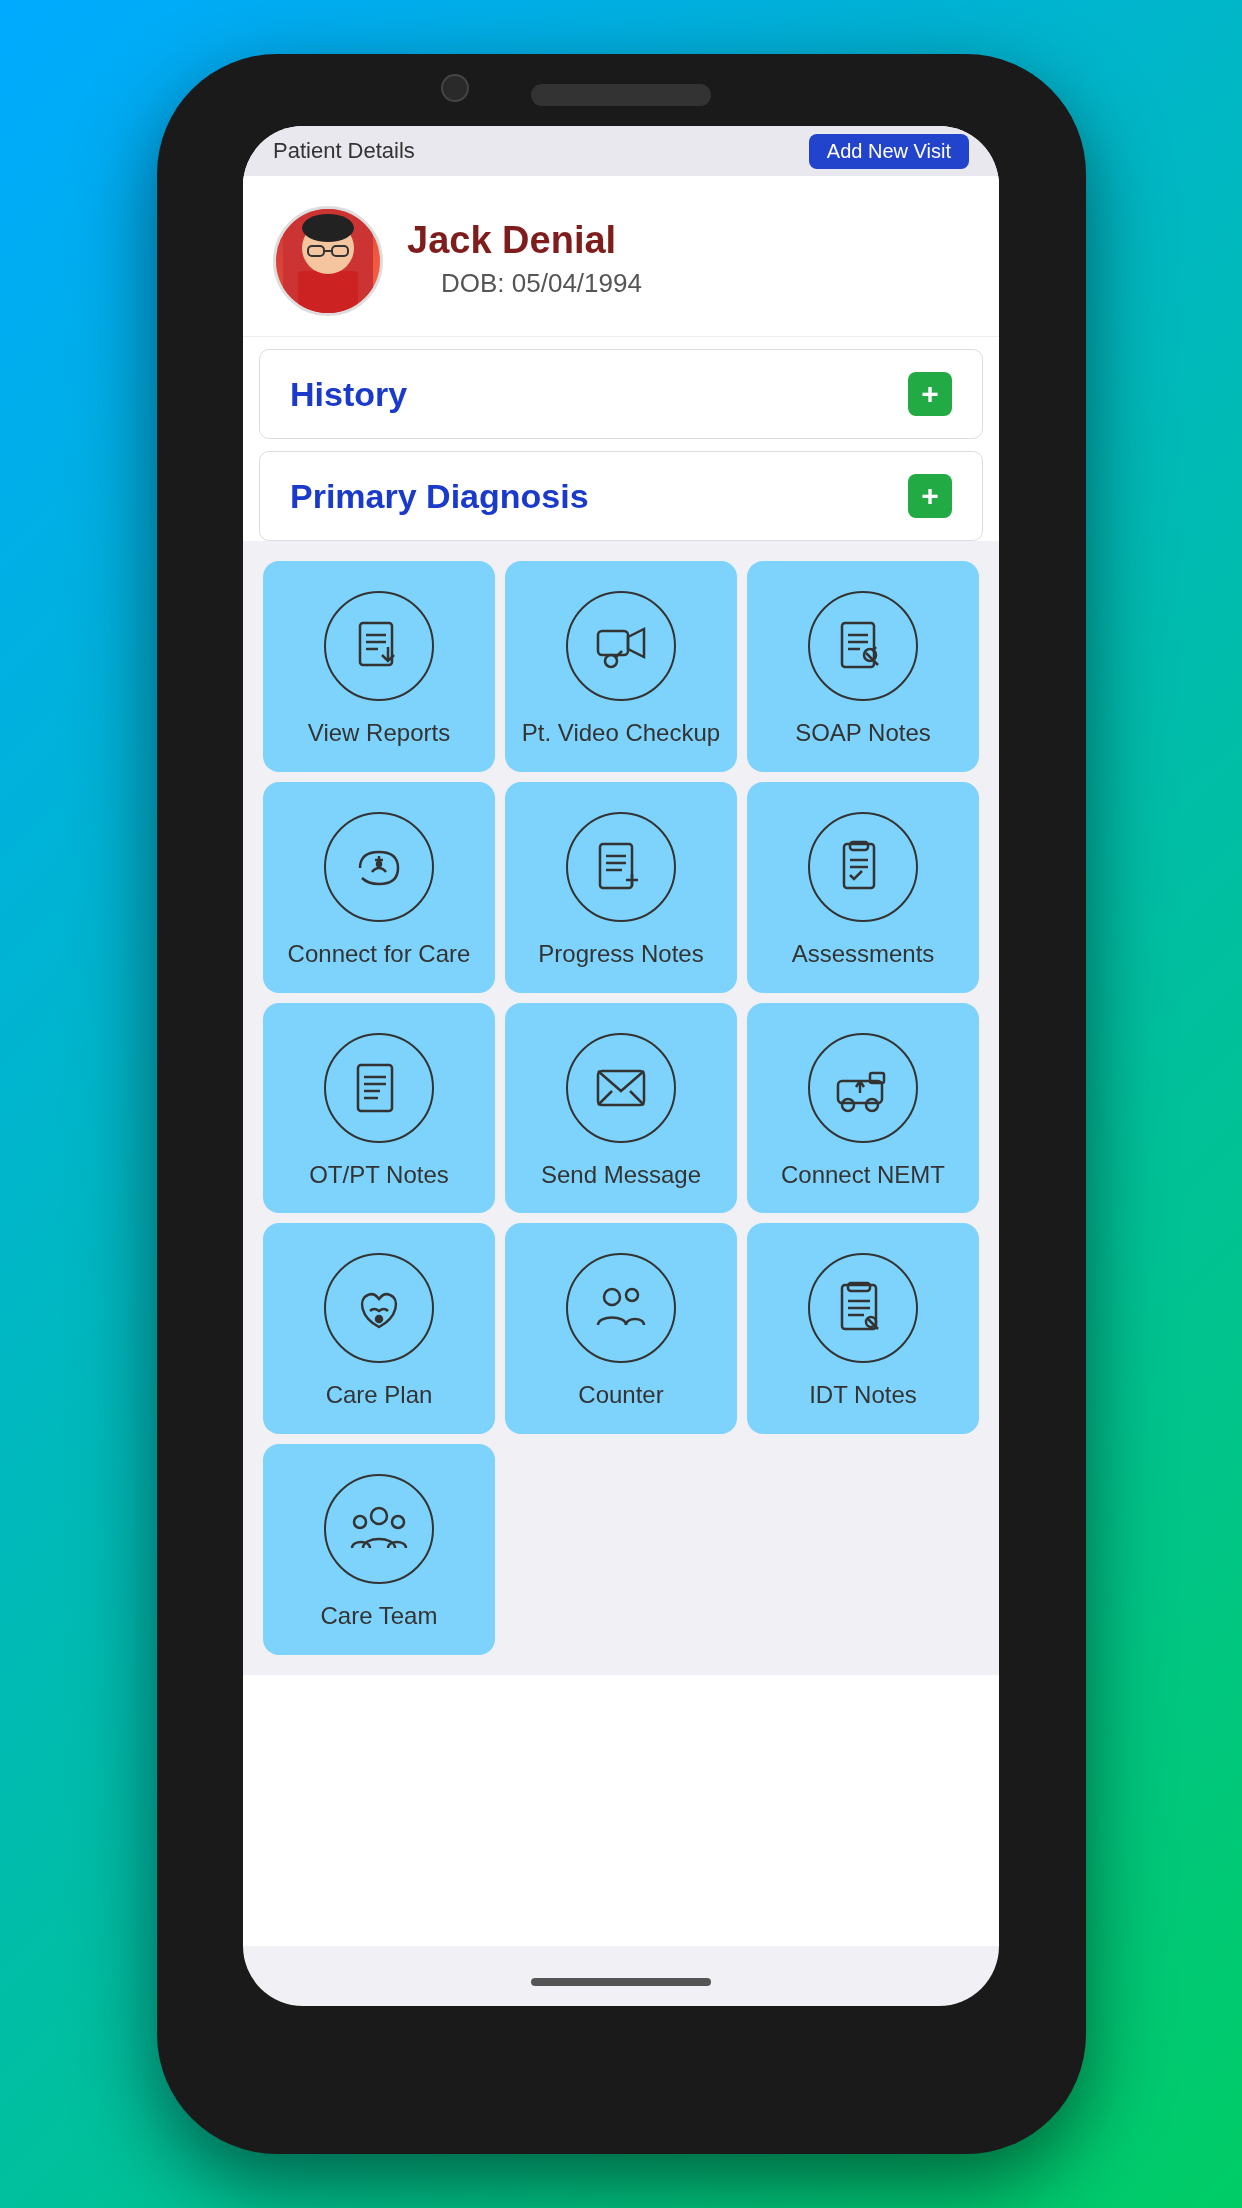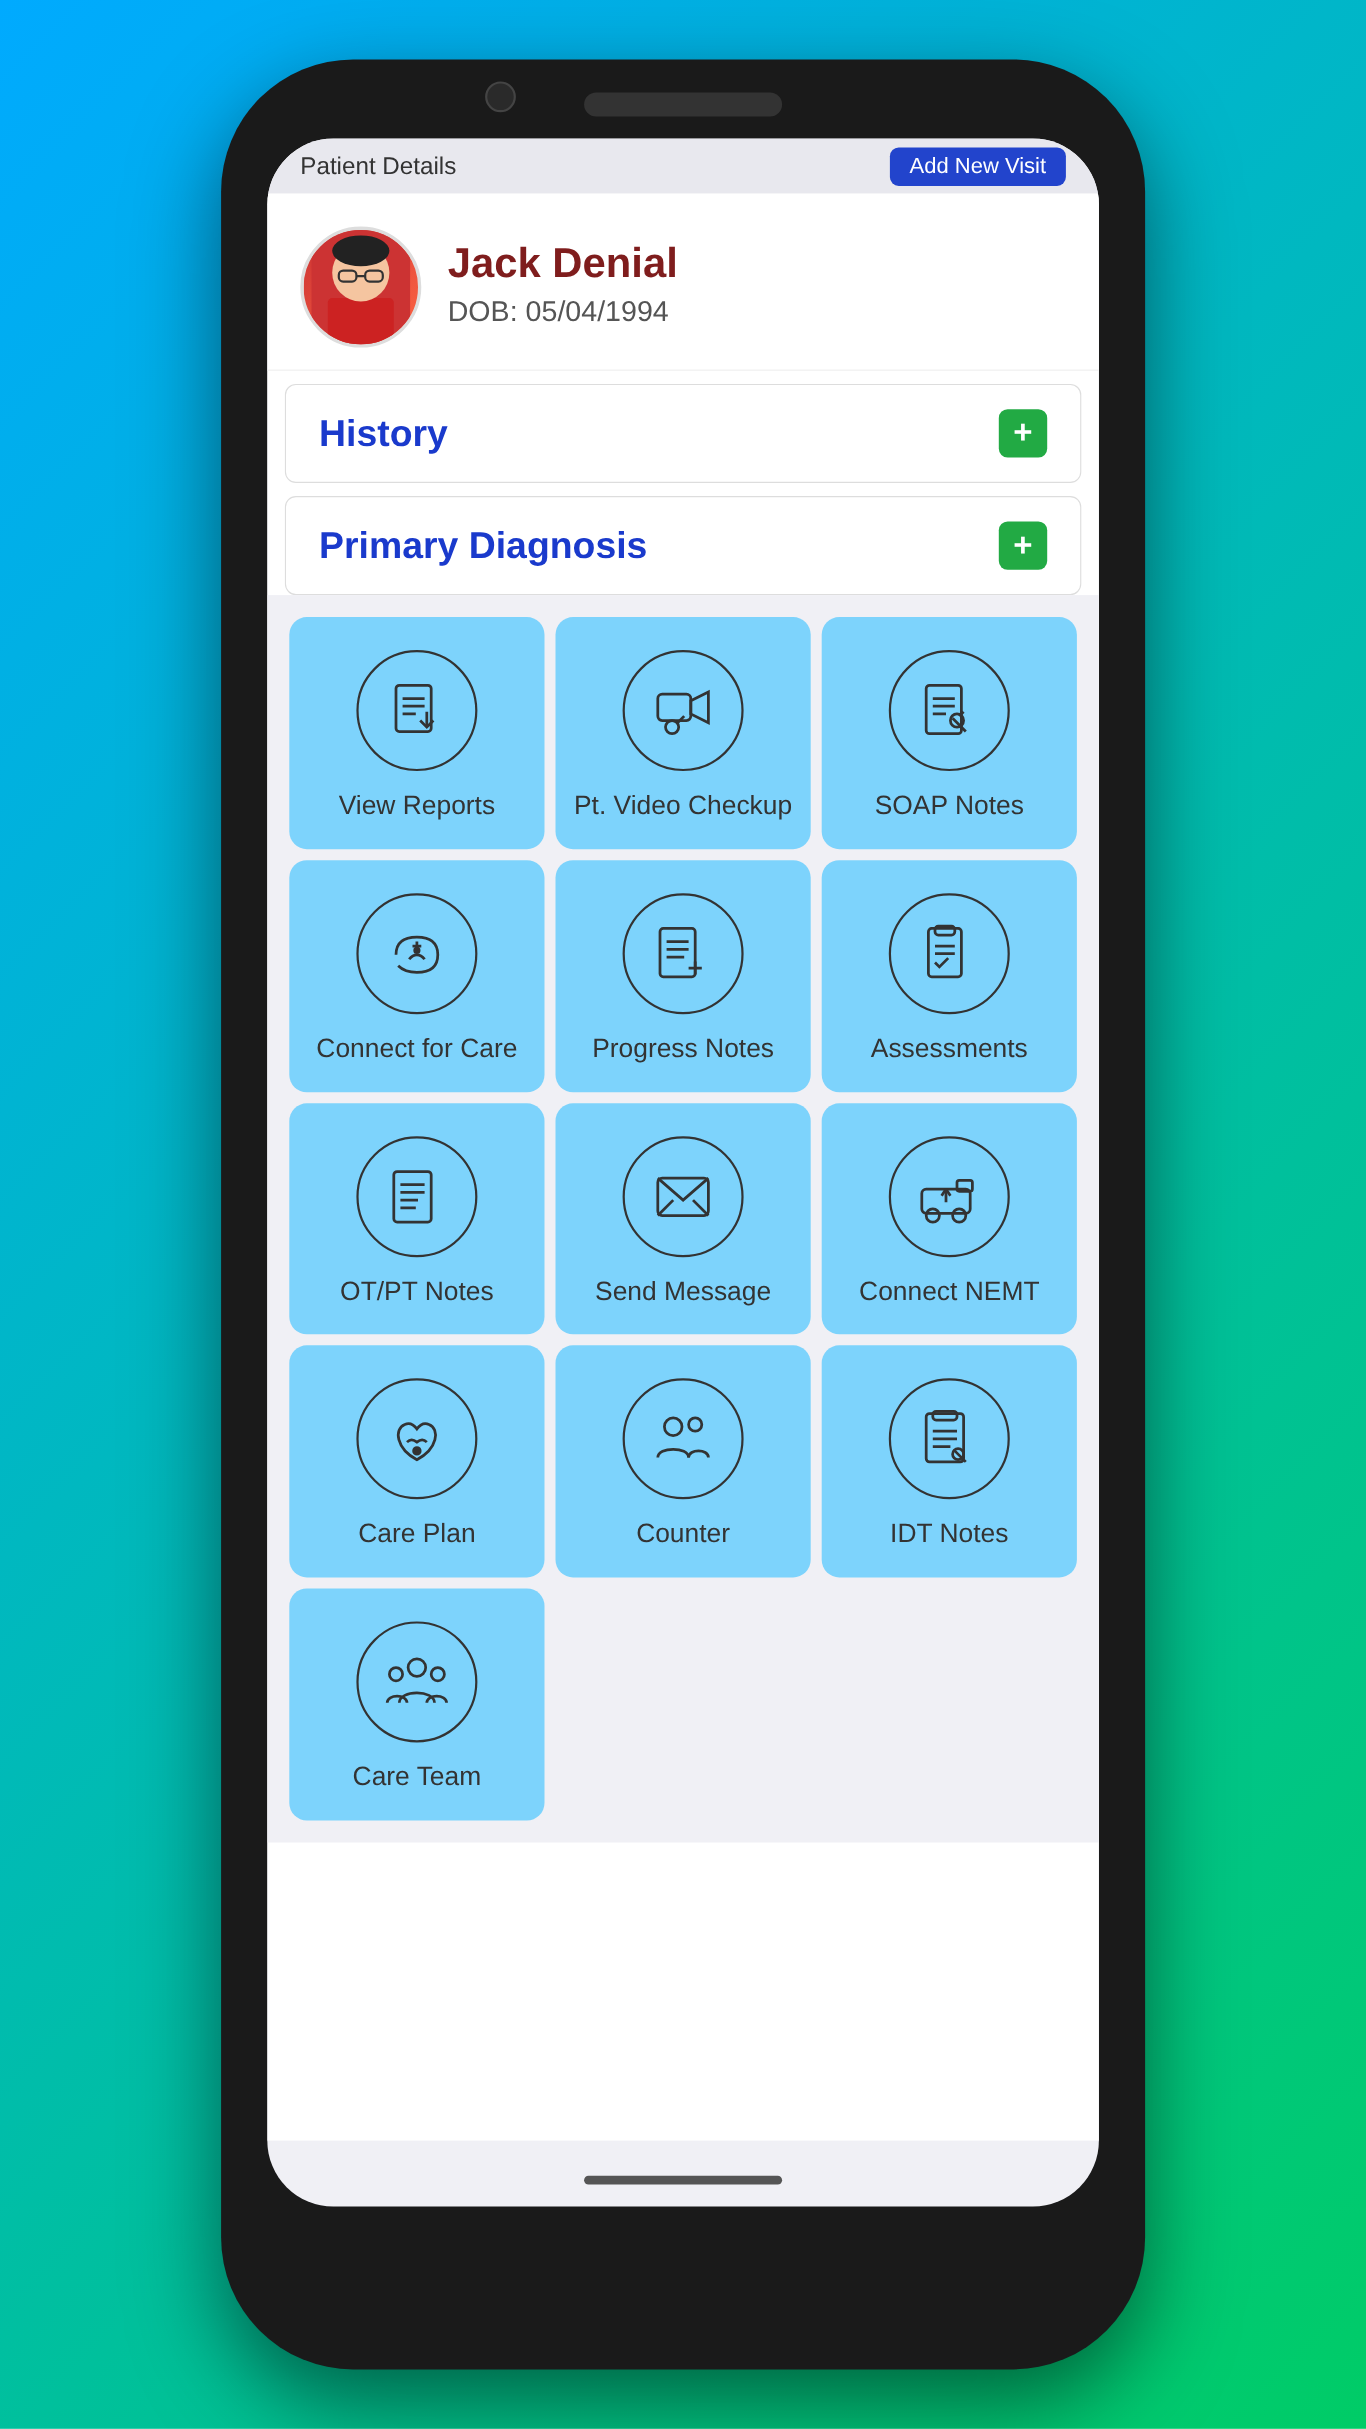--- a/index.html
+++ b/index.html
@@ -14,7 +14,7 @@
     }
 
     .phone-outer {
-      width: 840px;
+      width: 929px;
       height: 2100px;
       background: #1a1a1a;
       border-radius: 120px;

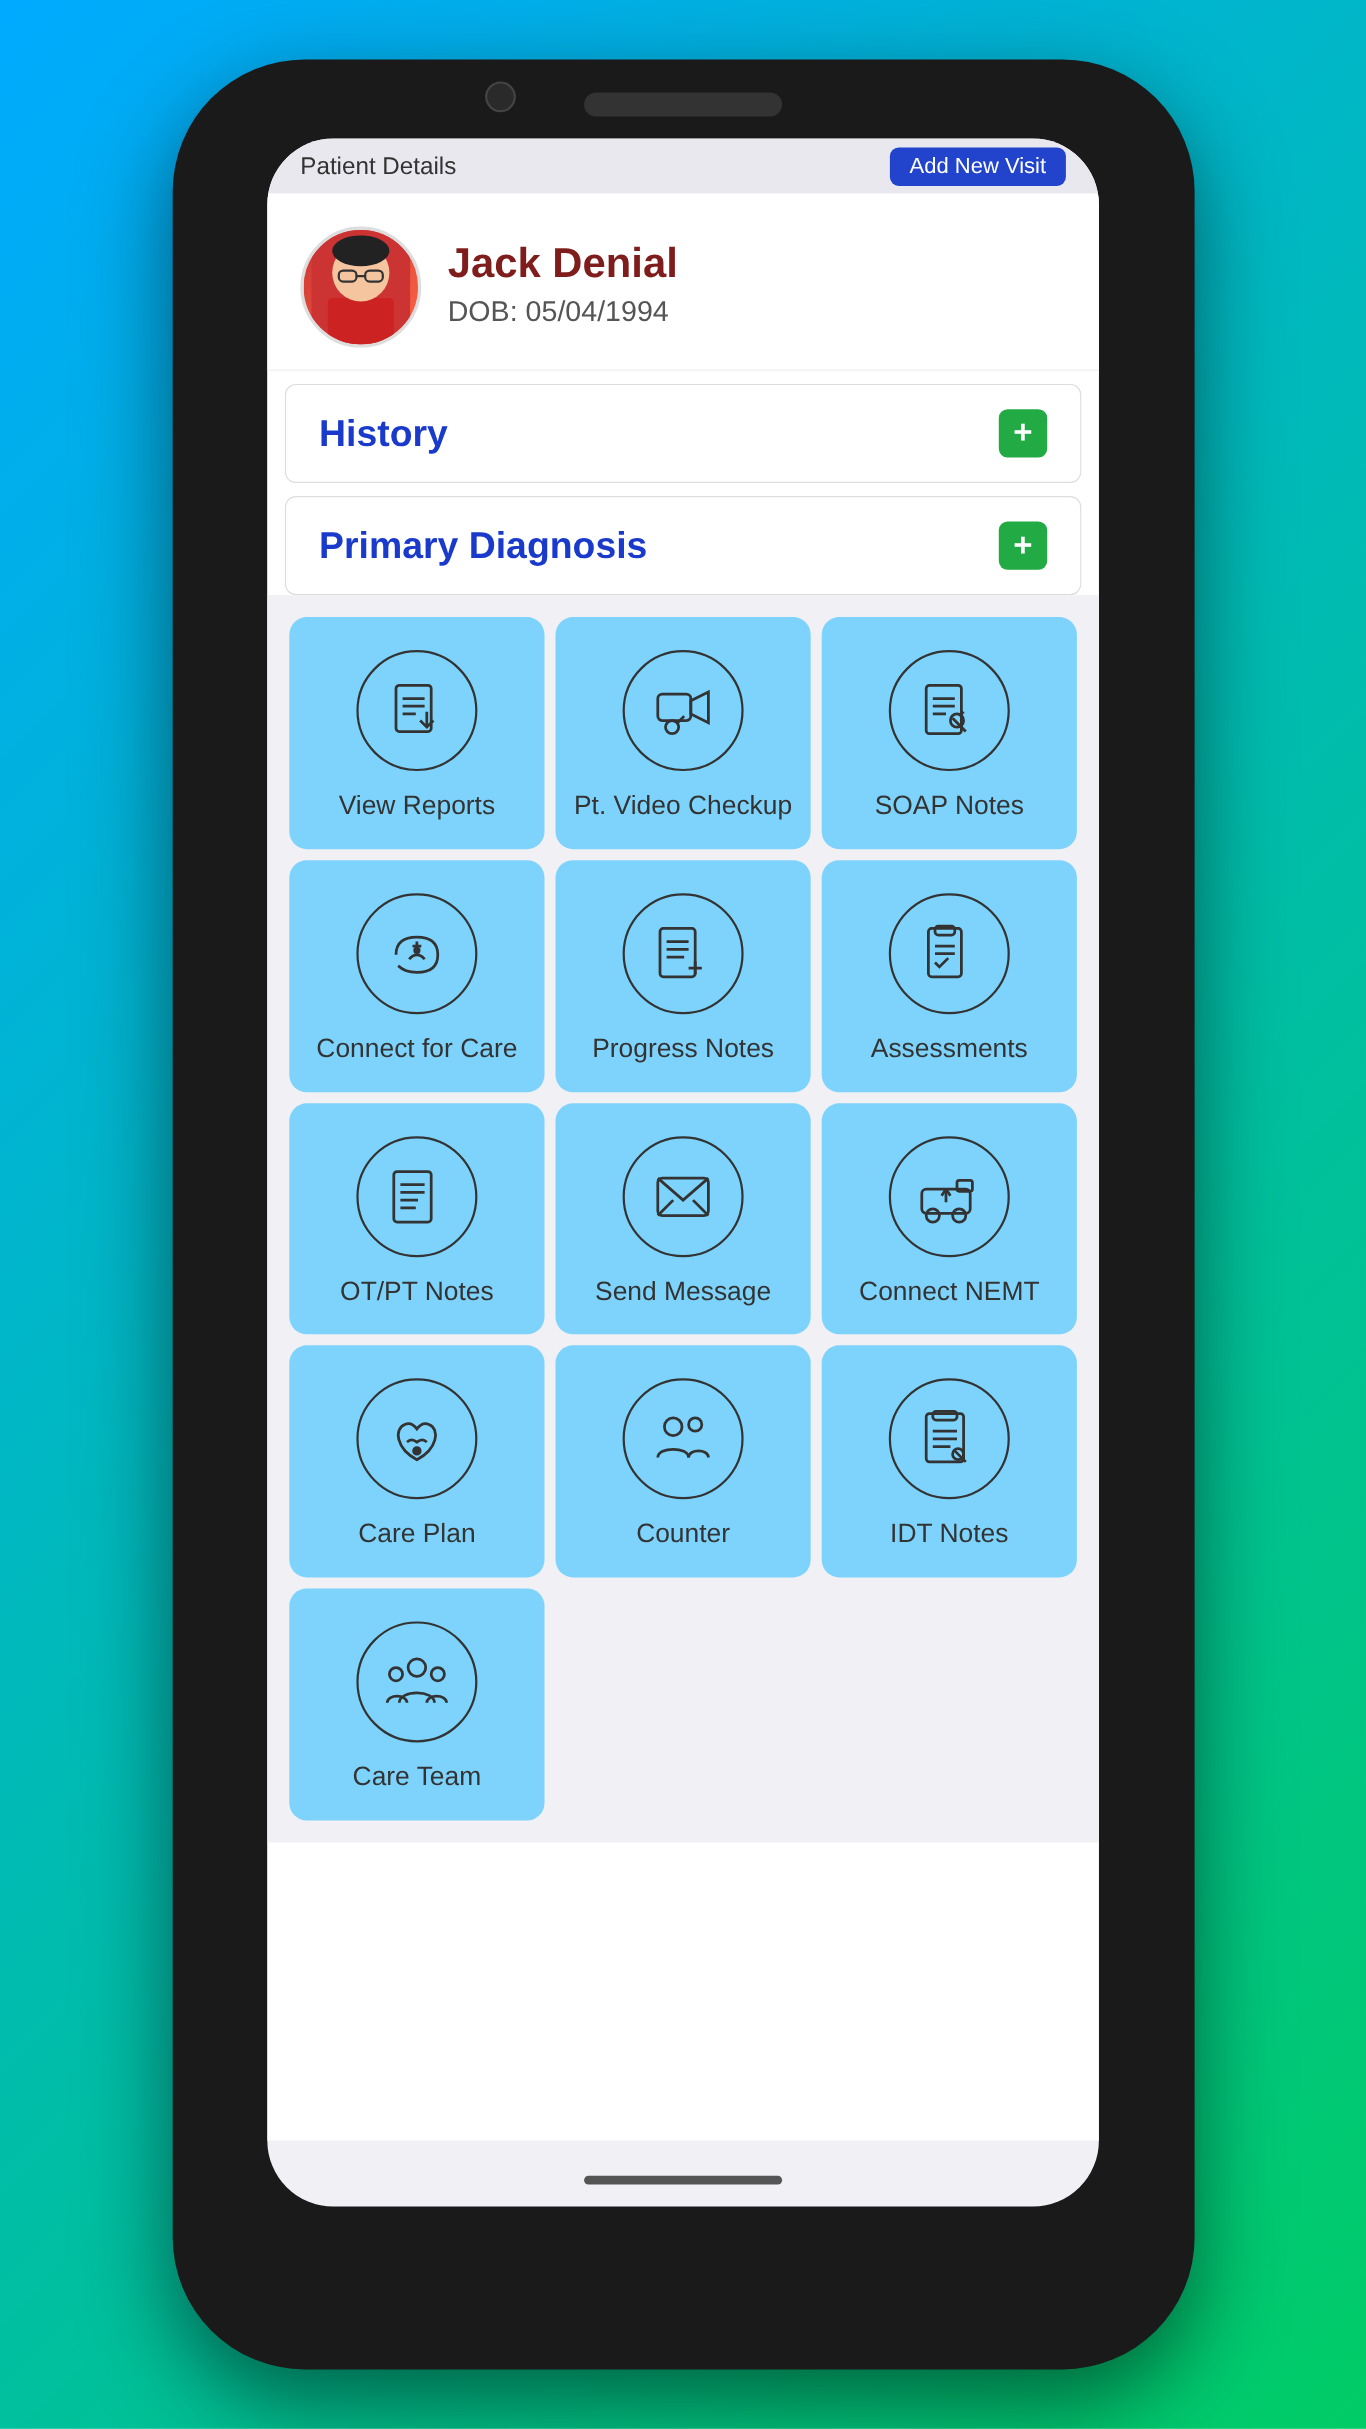--- a/index.html
+++ b/index.html
@@ -113,6 +113,7 @@
       font-size: 26px;
       color: #555;
       margin-bottom: 4px;
+      margin-left: 34px;
     }
 
     .patient-address {

